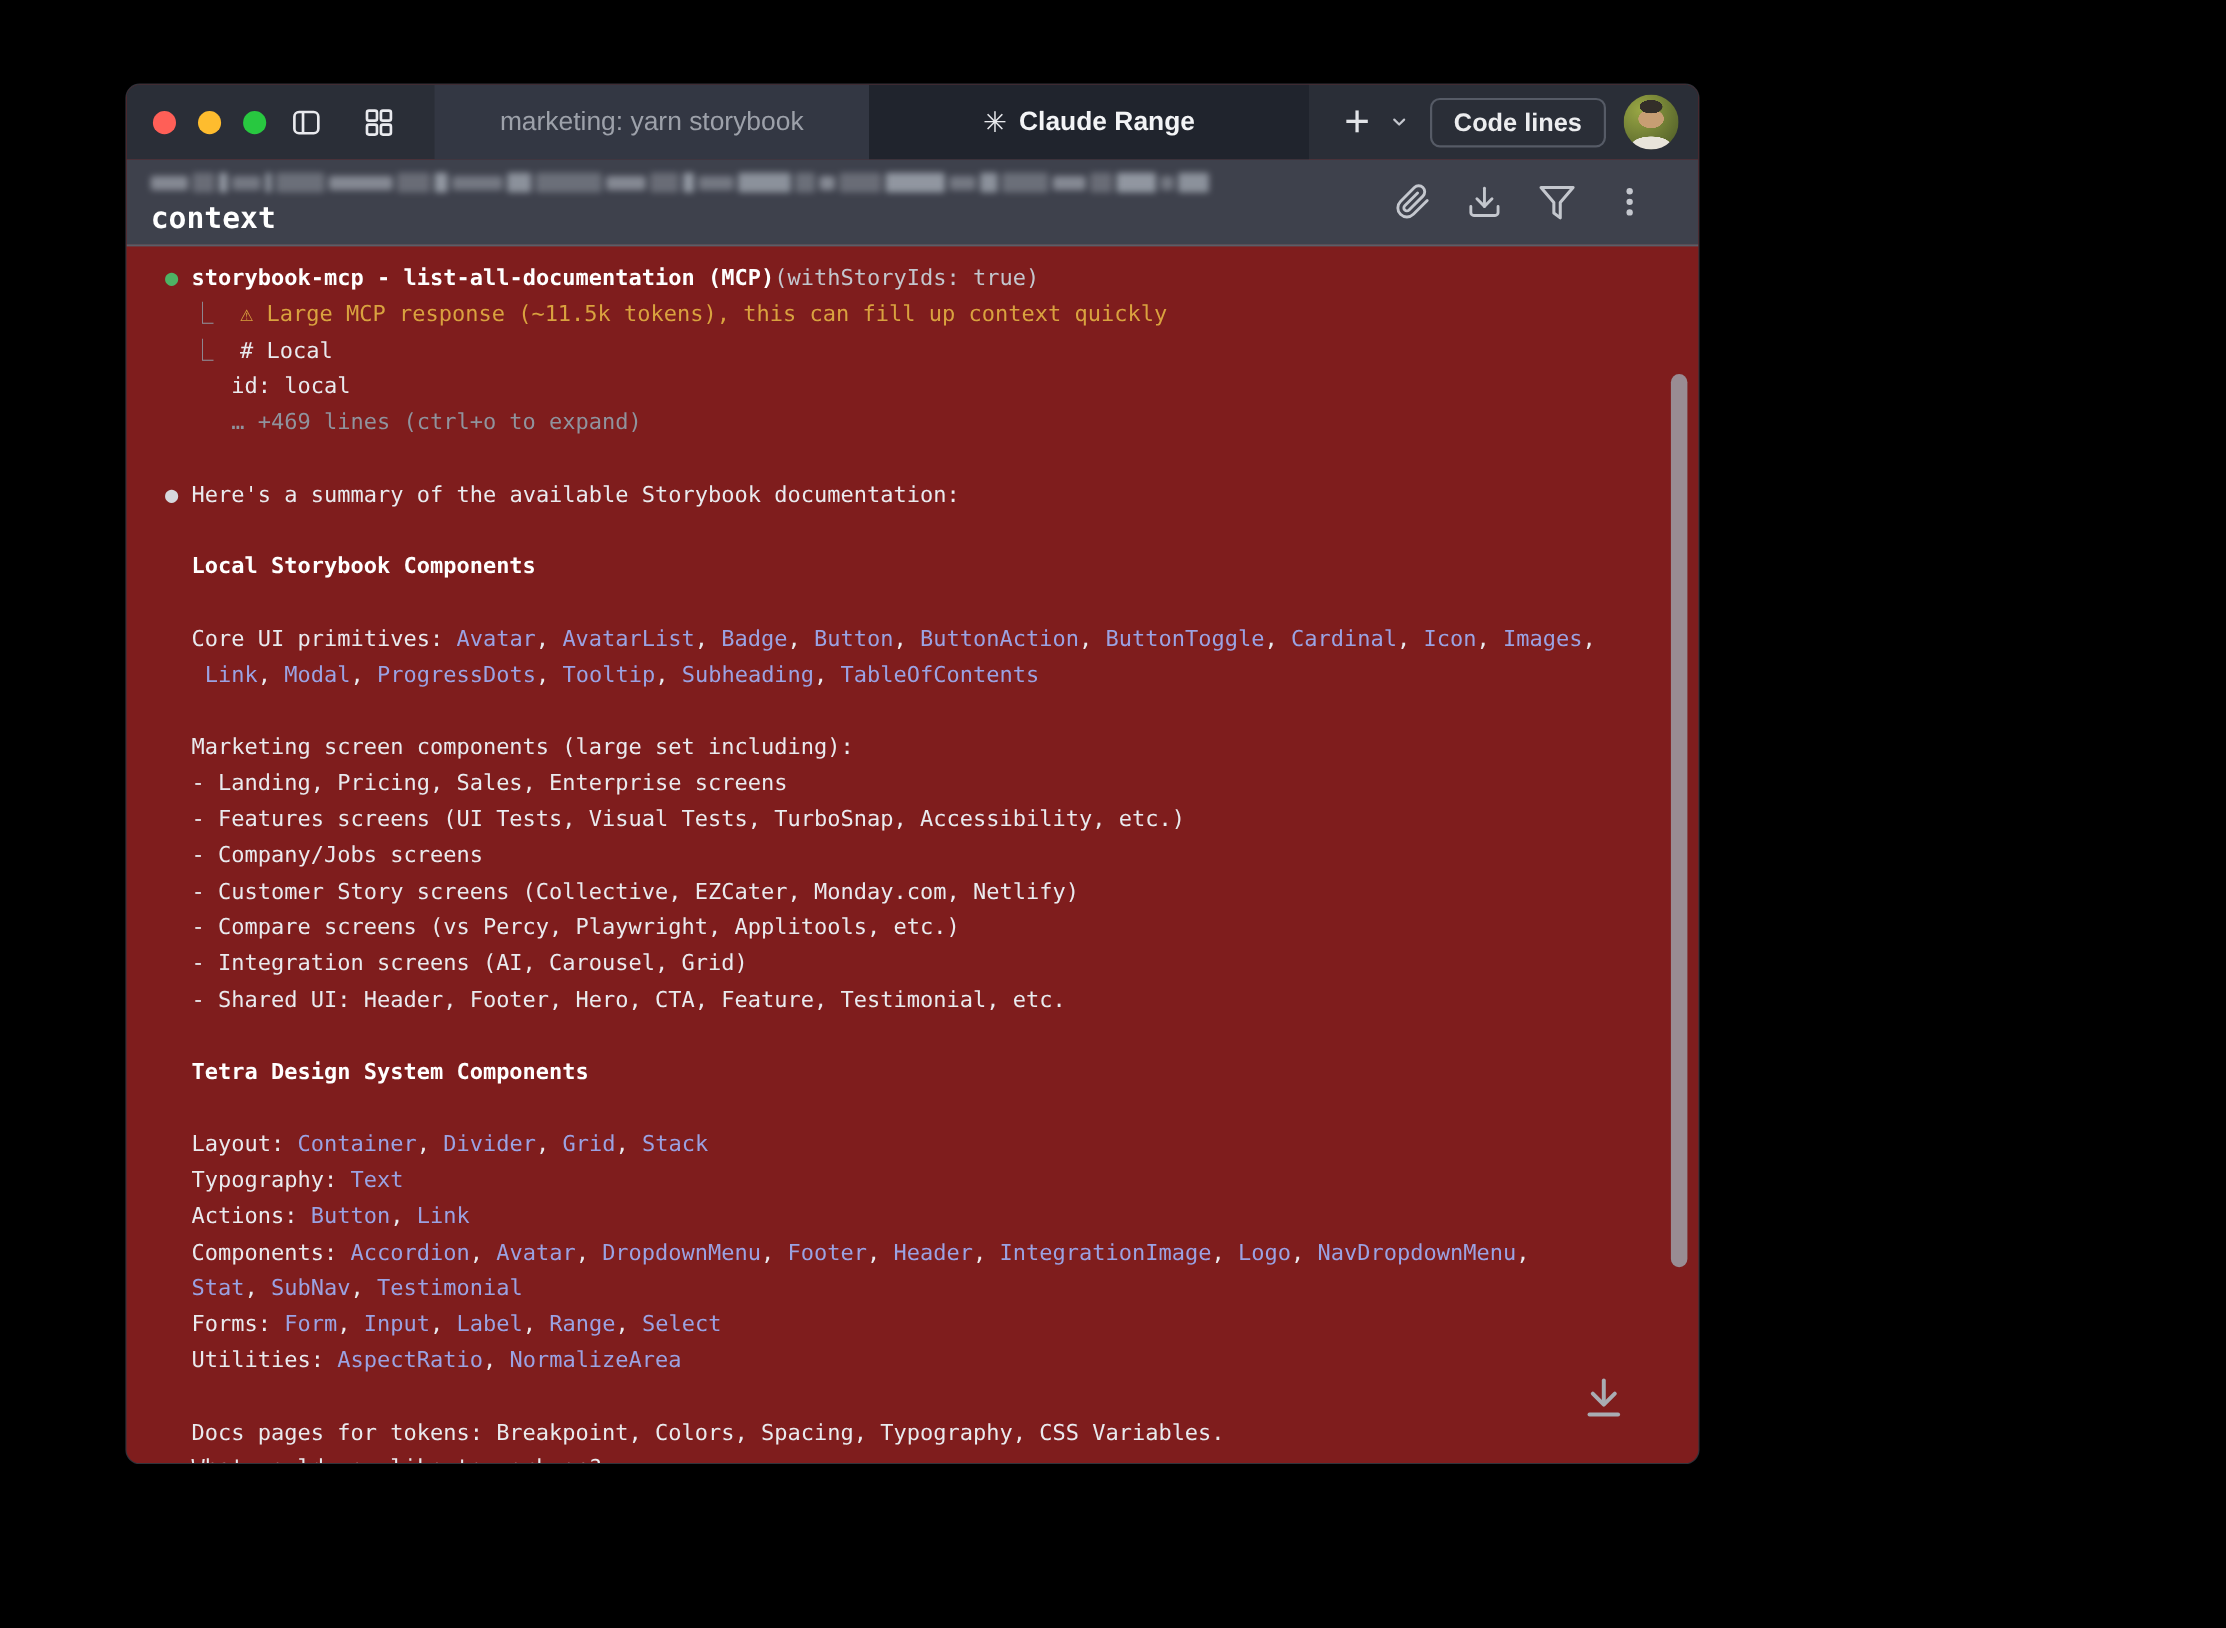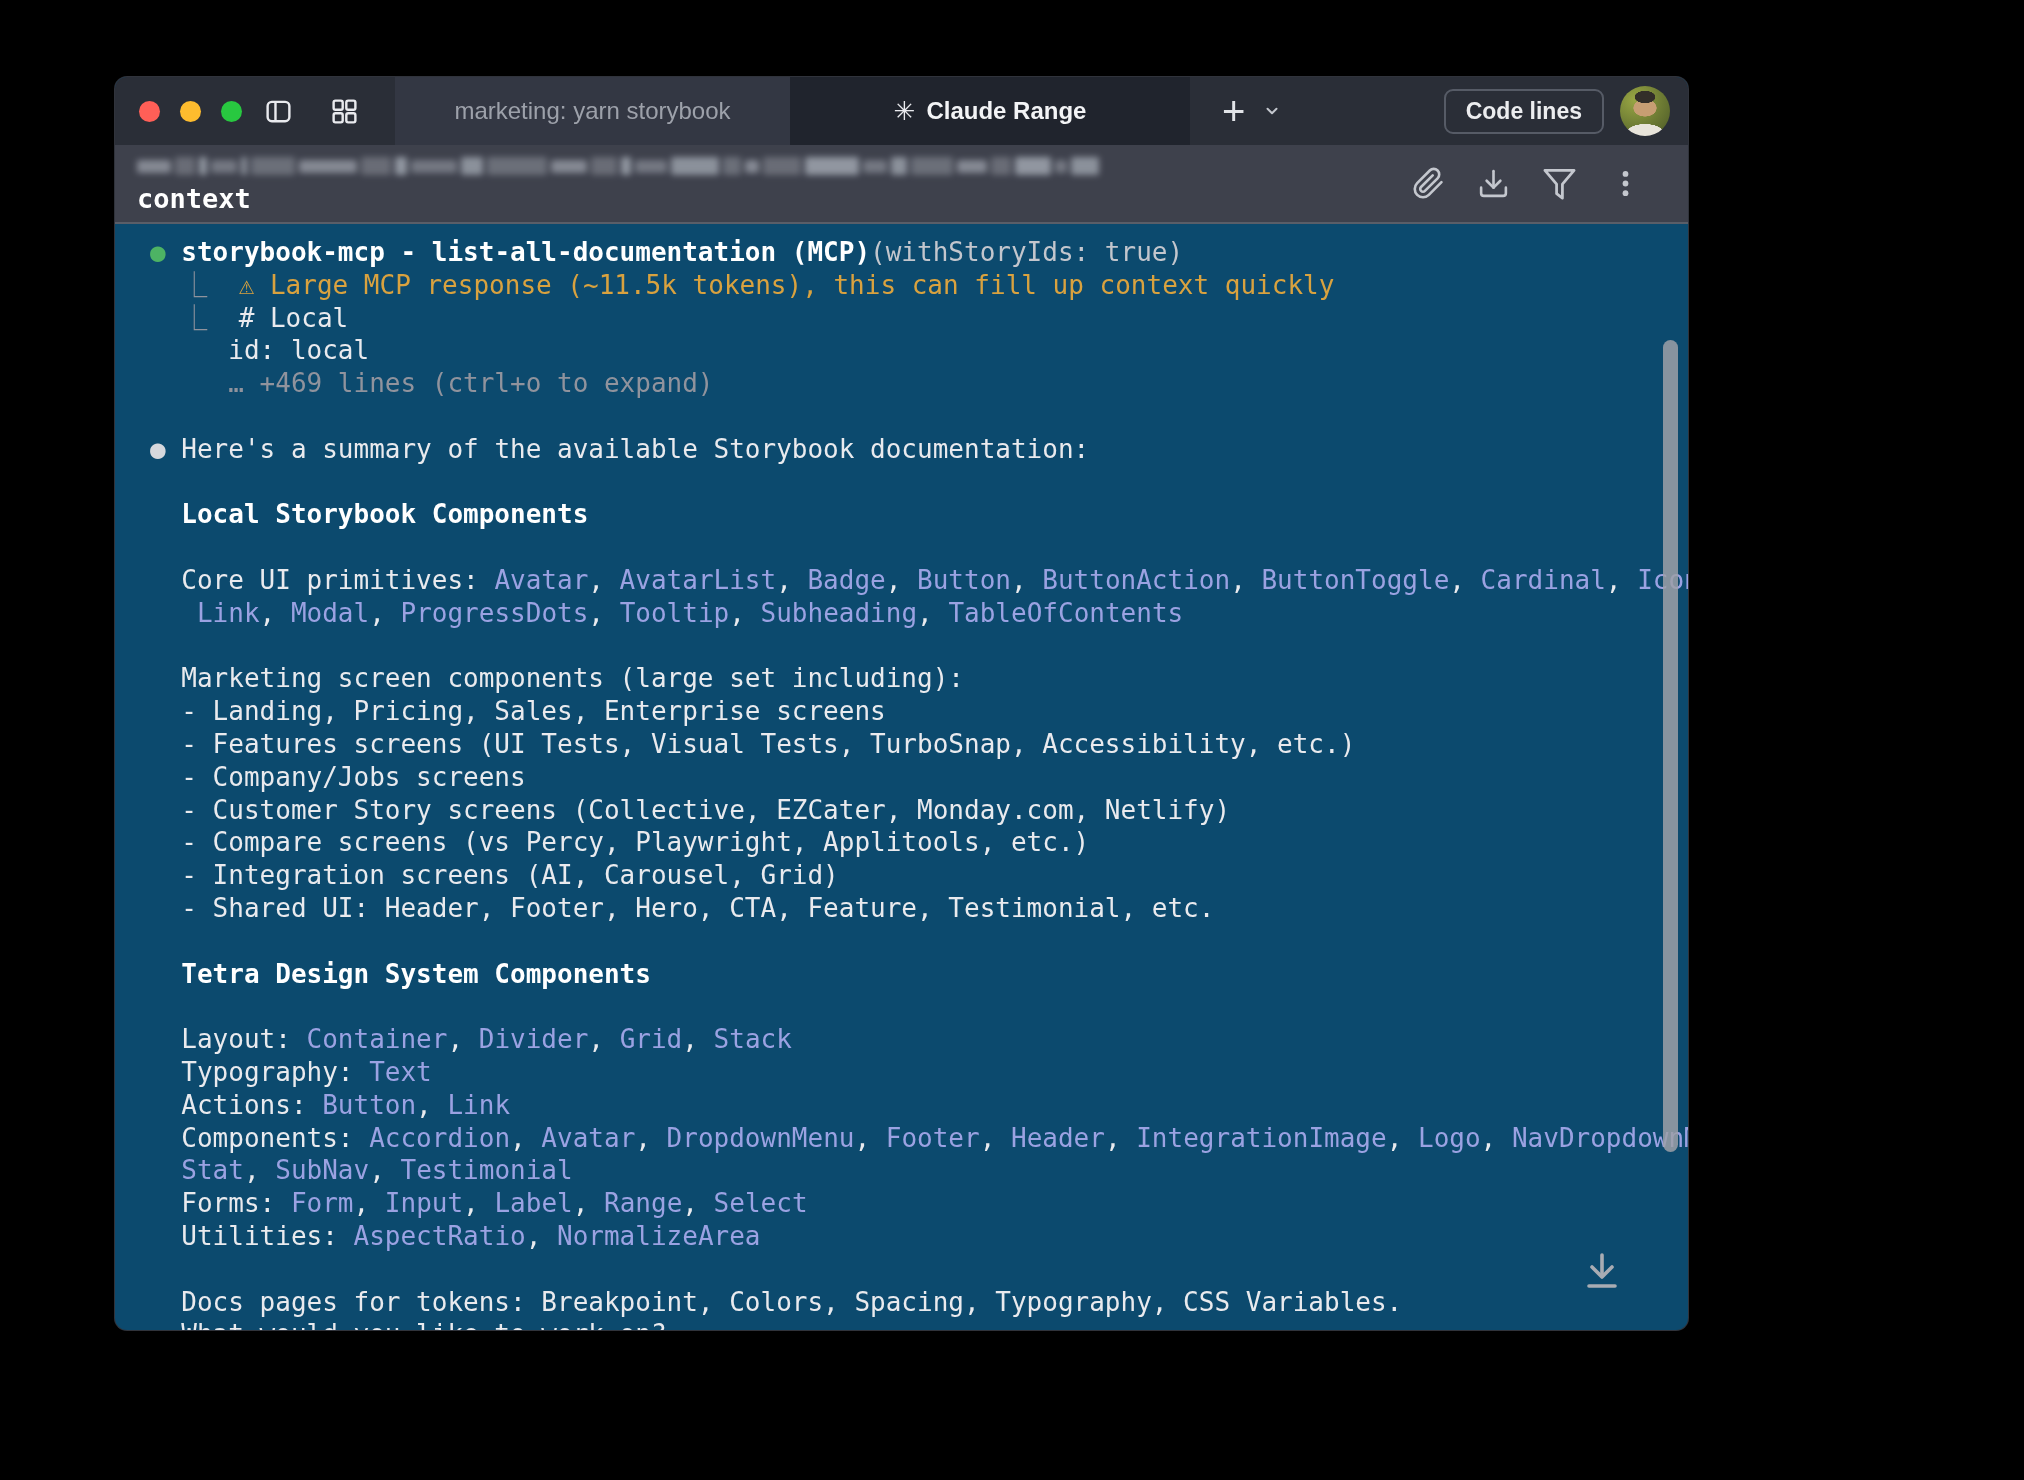--- a/index.html
+++ b/index.html
@@ -8,8 +8,8 @@
     font-family:"Liberation Sans",sans-serif;position:relative;
   }
   .window{
-    position:absolute;left:115px;top:77px;width:1573px;height:1253px;
-    background:#0c4a6e;border-radius:12px;overflow:hidden;
+    position:absolute;left:115px;top:77px;width:1429px;height:1253px;
+    background:#7f1d1d;border-radius:12px;overflow:hidden;
     box-shadow:0 0 0 1px #30333b,0 24px 70px rgba(0,0,0,.65);
   }
   

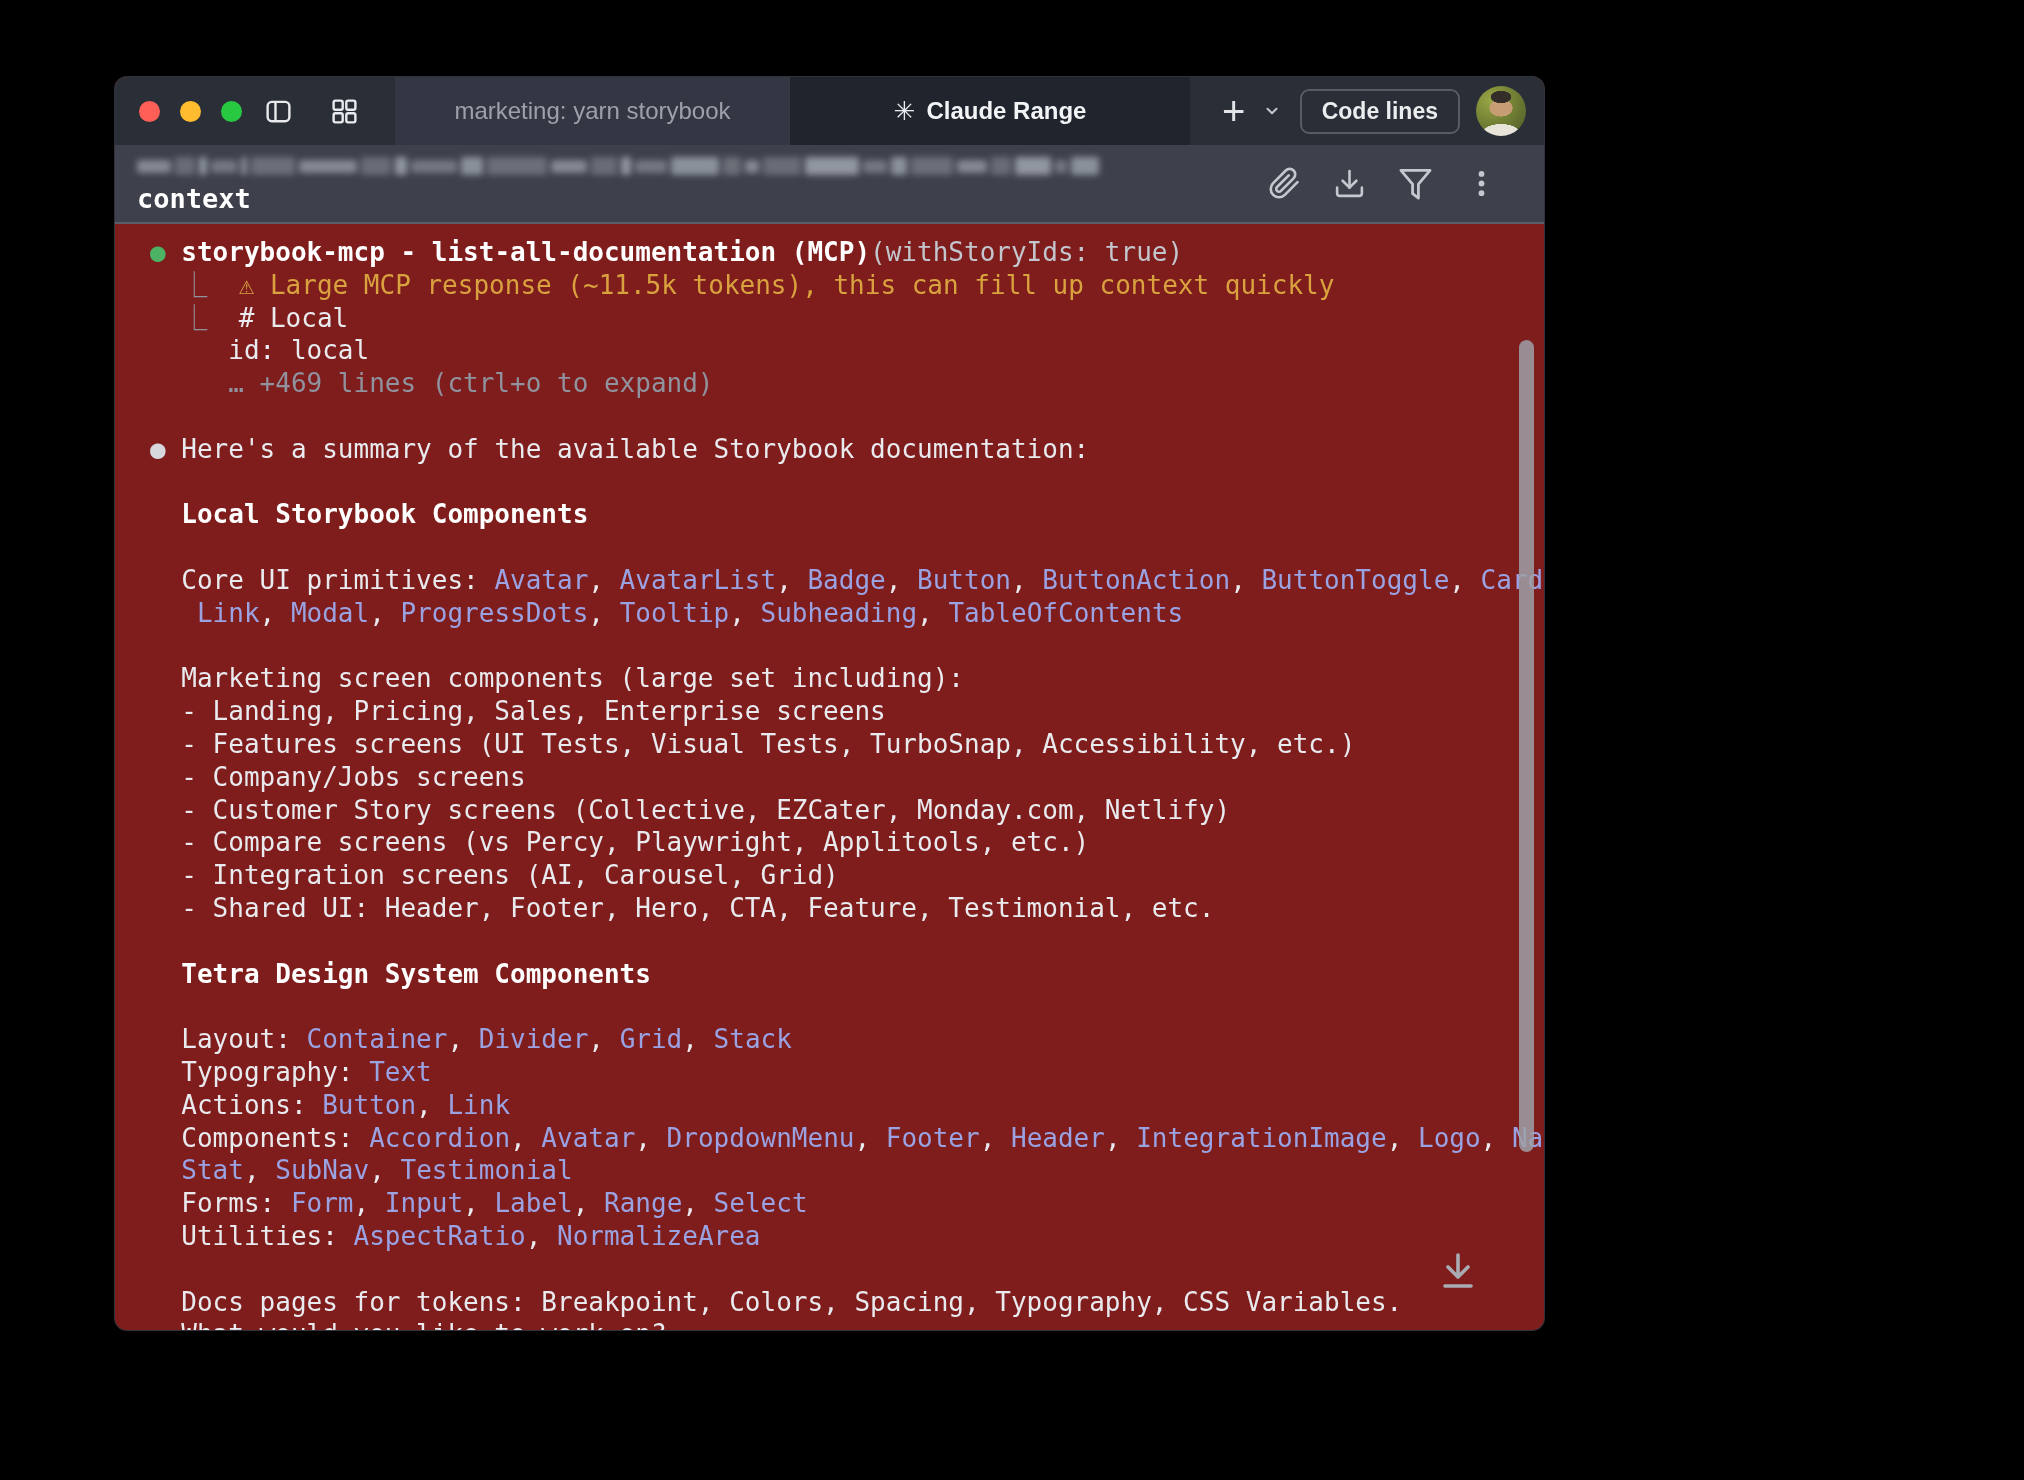--- a/index.html
+++ b/index.html
@@ -55,7 +55,7 @@
   .content{
     position:relative;height:1106px;box-sizing:border-box;
     padding:12px 5px 0 35px;overflow:hidden;white-space:pre;
-    font-family:"DejaVu Sans Mono",monospace;font-size:26px;line-height:32.8px;color:#e9eaee
+    font-family:"DejaVu Sans Mono",monospace;font-size:20px;line-height:32.8px;color:#e9eaee
   }
   .tline{height:32.8px}
   .sg-g{color:#4db364}

